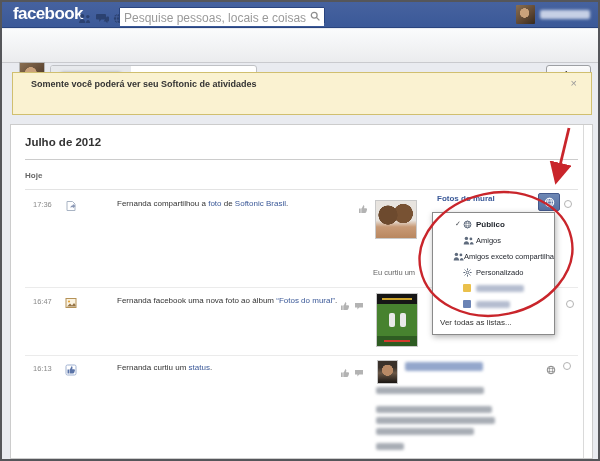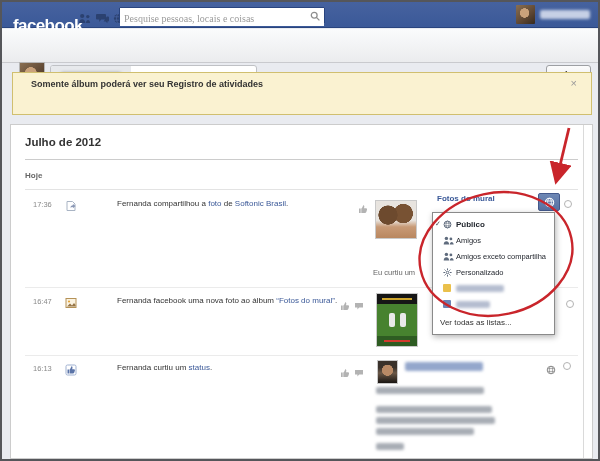--- a/index.html
+++ b/index.html
@@ -12,7 +12,7 @@
   .topbar { position:absolute; left:0; right:0; top:0; height:26px;
             background:linear-gradient(#46629f,#3b5998); border-bottom:1px solid #29447e; }
   .logo { position:absolute; left:11px; top:2px; color:#fff; font-size:17px;
-          font-weight:bold; letter-spacing:-0.6px; cursor:pointer;margin-top:12px; }
+          font-weight:bold; letter-spacing:-0.6px; cursor:pointer; }
   .jewel { position:absolute; top:8px; width:14px; height:11px; cursor:pointer; }
   .search { position:absolute; left:117px; top:5px; width:206px; height:17px;
             background:#fff; border:1px solid #29447e; border-radius:1px; }

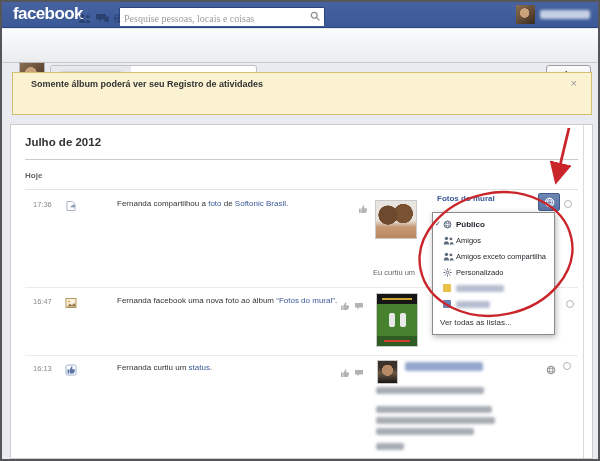--- a/index.html
+++ b/index.html
@@ -17,8 +17,8 @@
   .search { position:absolute; left:117px; top:5px; width:206px; height:17px;
             background:#fff; border:1px solid #29447e; border-radius:1px; }
   .search input { width:100%; height:100%; border:none; outline:none;
-                  font-size:10px; padding:0 16px 0 4px; color:#333;
-                  font-family:Liberation Serif, serif; }
+                  font-size:12px; padding:0 16px 0 4px; color:#333;
+                  font-family:Liberation Sans, sans-serif; }
   .search input::placeholder { color:#9a9a9a; }
   .search svg { position:absolute; right:3px; top:3px; }
   .avatar-sm { position:absolute; left:514px; top:3px; width:19px; height:19px;

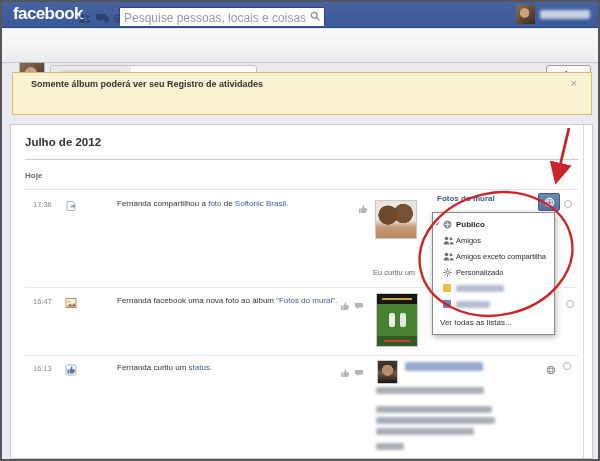--- a/index.html
+++ b/index.html
@@ -180,7 +180,7 @@
   </div>
 
   <div class="notice">
-    <div class="title">Somente álbum poderá ver seu Registro de atividades</div>
+    <div class="title">Somente você poderá ver seu Softonic de atividades</div>
     <div class="close">×</div>
   </div>
 

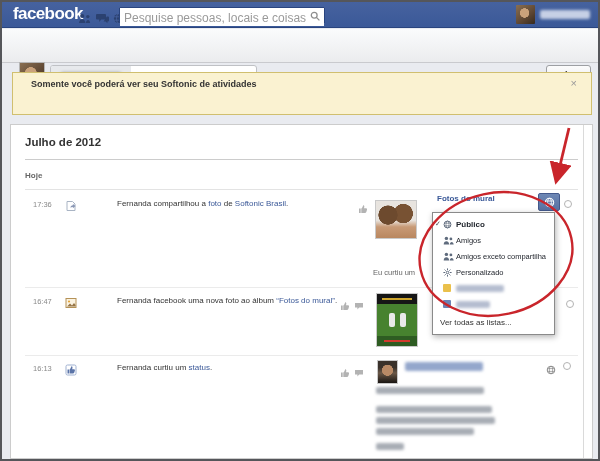--- a/index.html
+++ b/index.html
@@ -105,7 +105,7 @@
   .dropdown { position:absolute; left:430px; top:210px; width:123px; background:#fff;
               border:1px solid #8a8a8a; box-shadow:1px 2px 6px rgba(0,0,0,.3);
               z-index:20; padding:3px 0 4px 0; }
-  .pm-item { display:flex; align-items:center; height:16px; padding-left:0;
+  .pm-item { display:flex; align-items:center; height:16px; padding-left:20px;
              cursor:pointer;text-align:center; }
   .pm-check { width:10px; font-size:7px; color:#4b4f56; }
   .pm-ico { width:13px; display:flex; align-items:center; }

